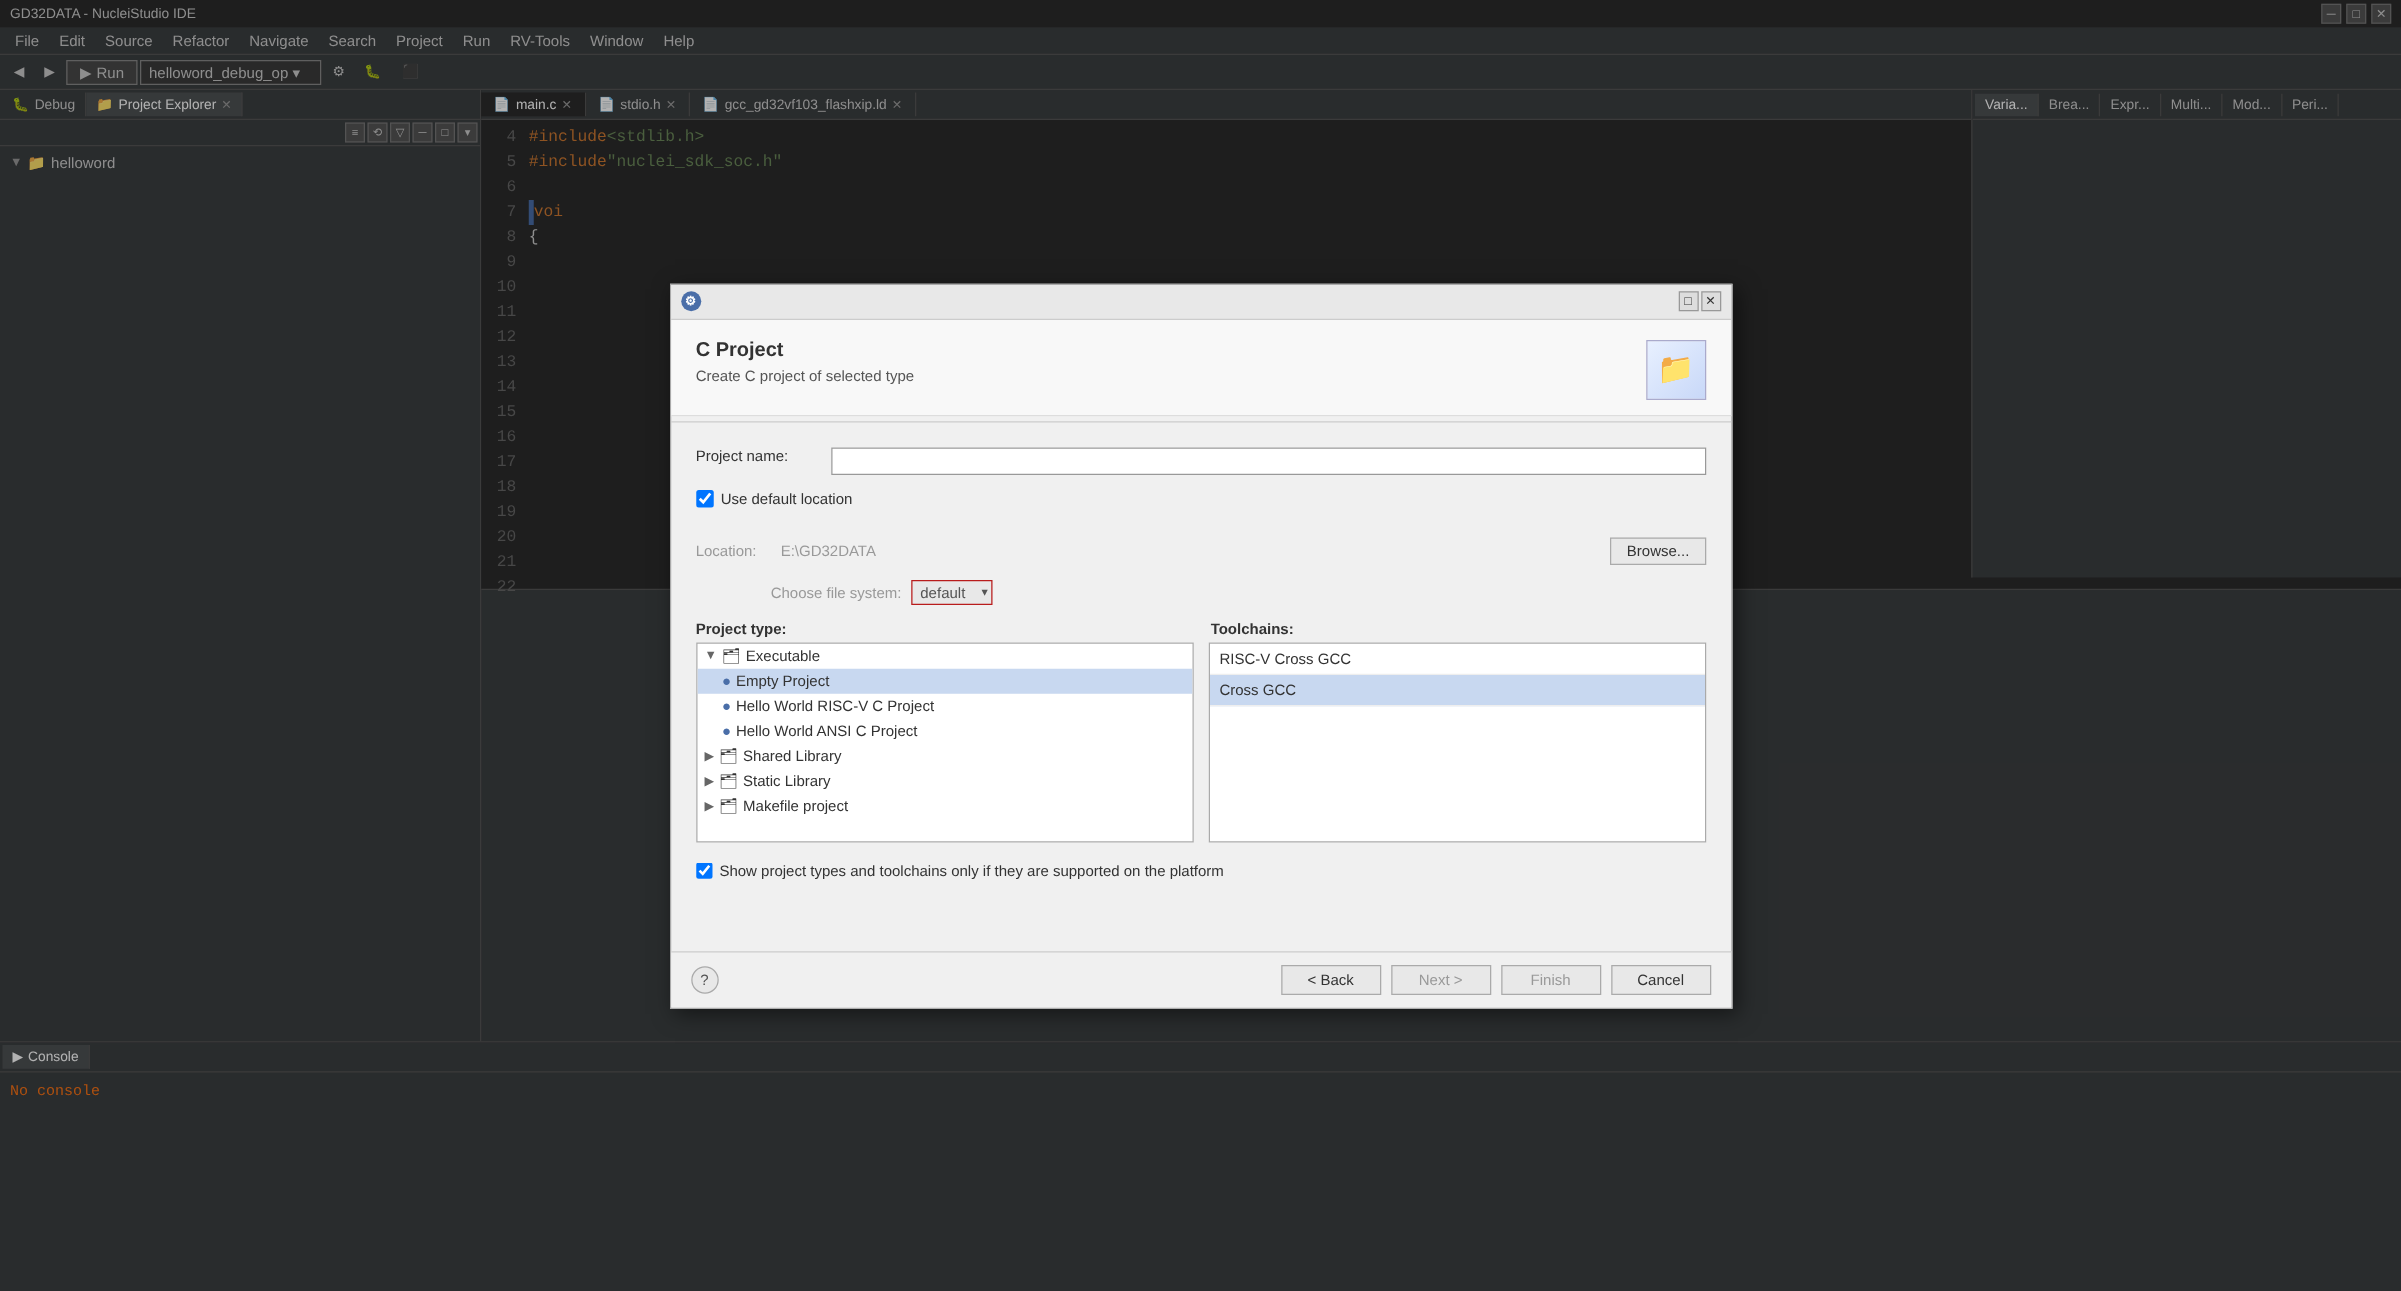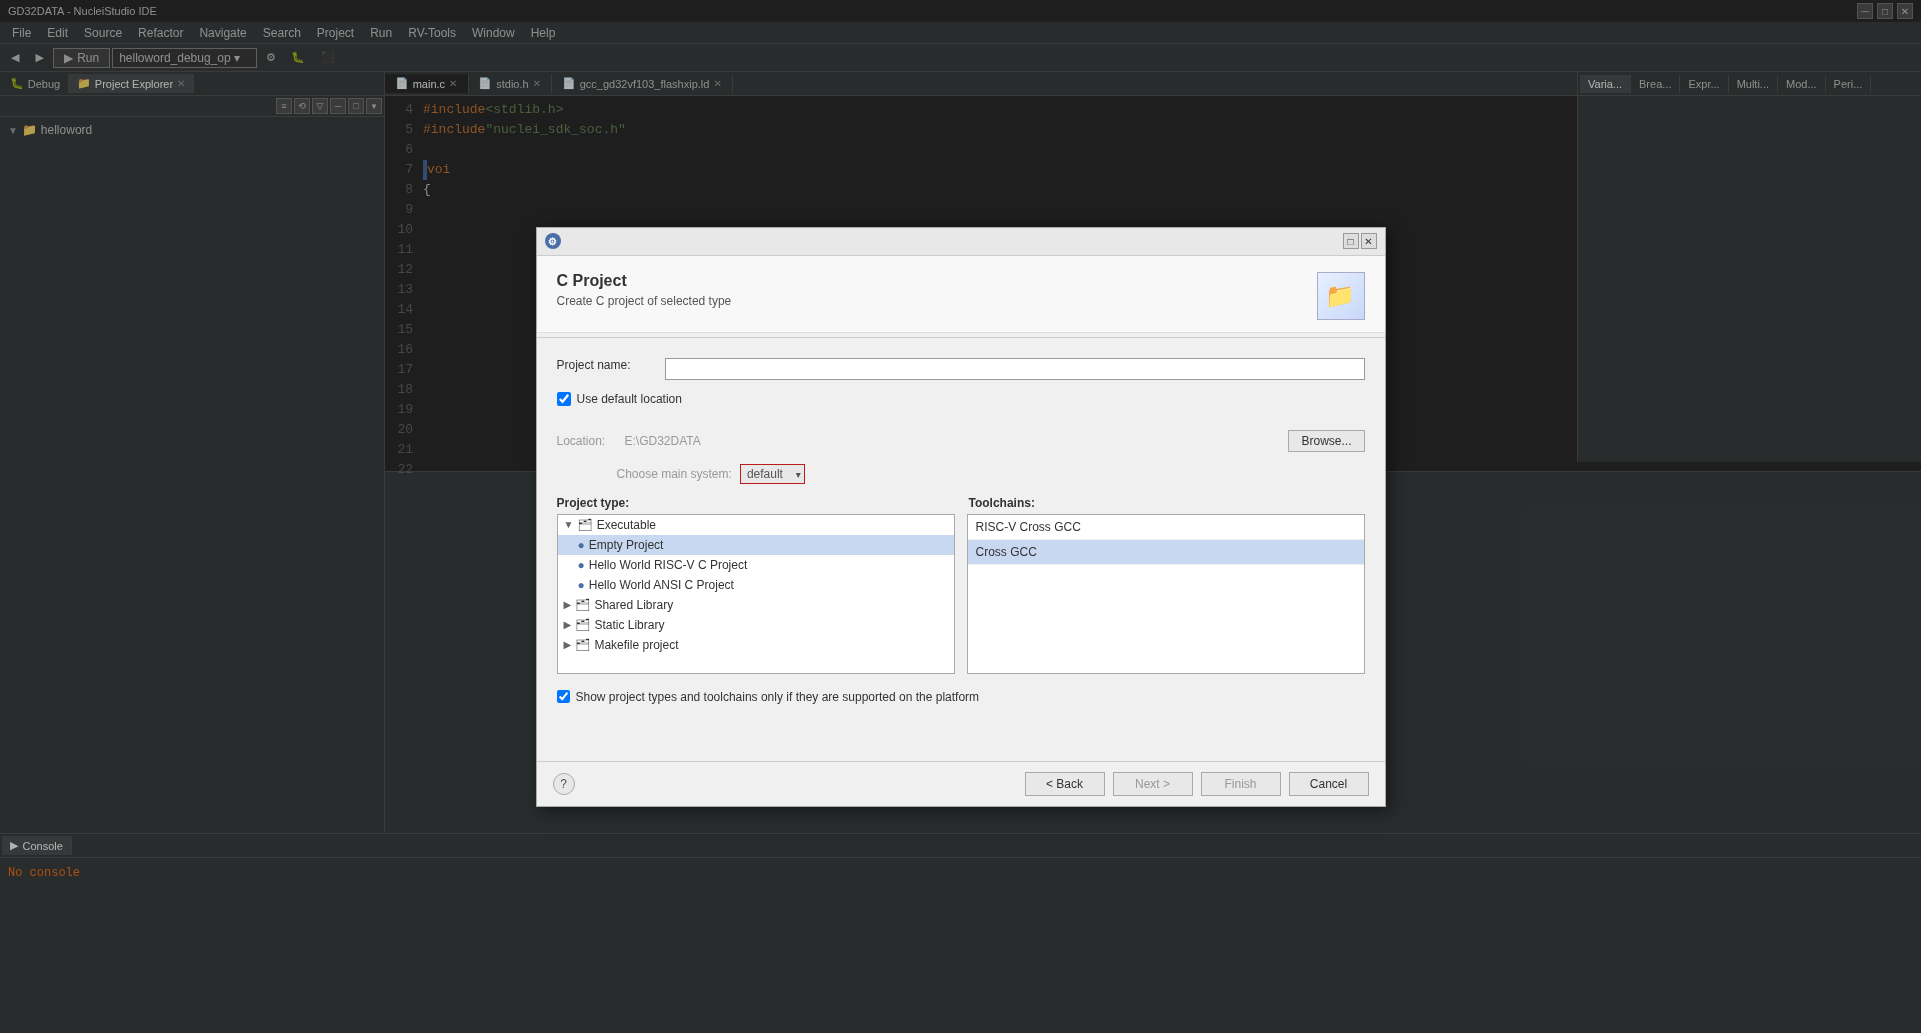--- a/index.html
+++ b/index.html
@@ -753,7 +753,7 @@
         </div>
 
         <div class="filesystem-row">
-          <span class="filesystem-label">Choose main system:</span>
+          <span class="filesystem-label">Choose file system:</span>
           <div class="filesystem-select-wrap">
             <select class="filesystem-select">
               <option>default</option>

